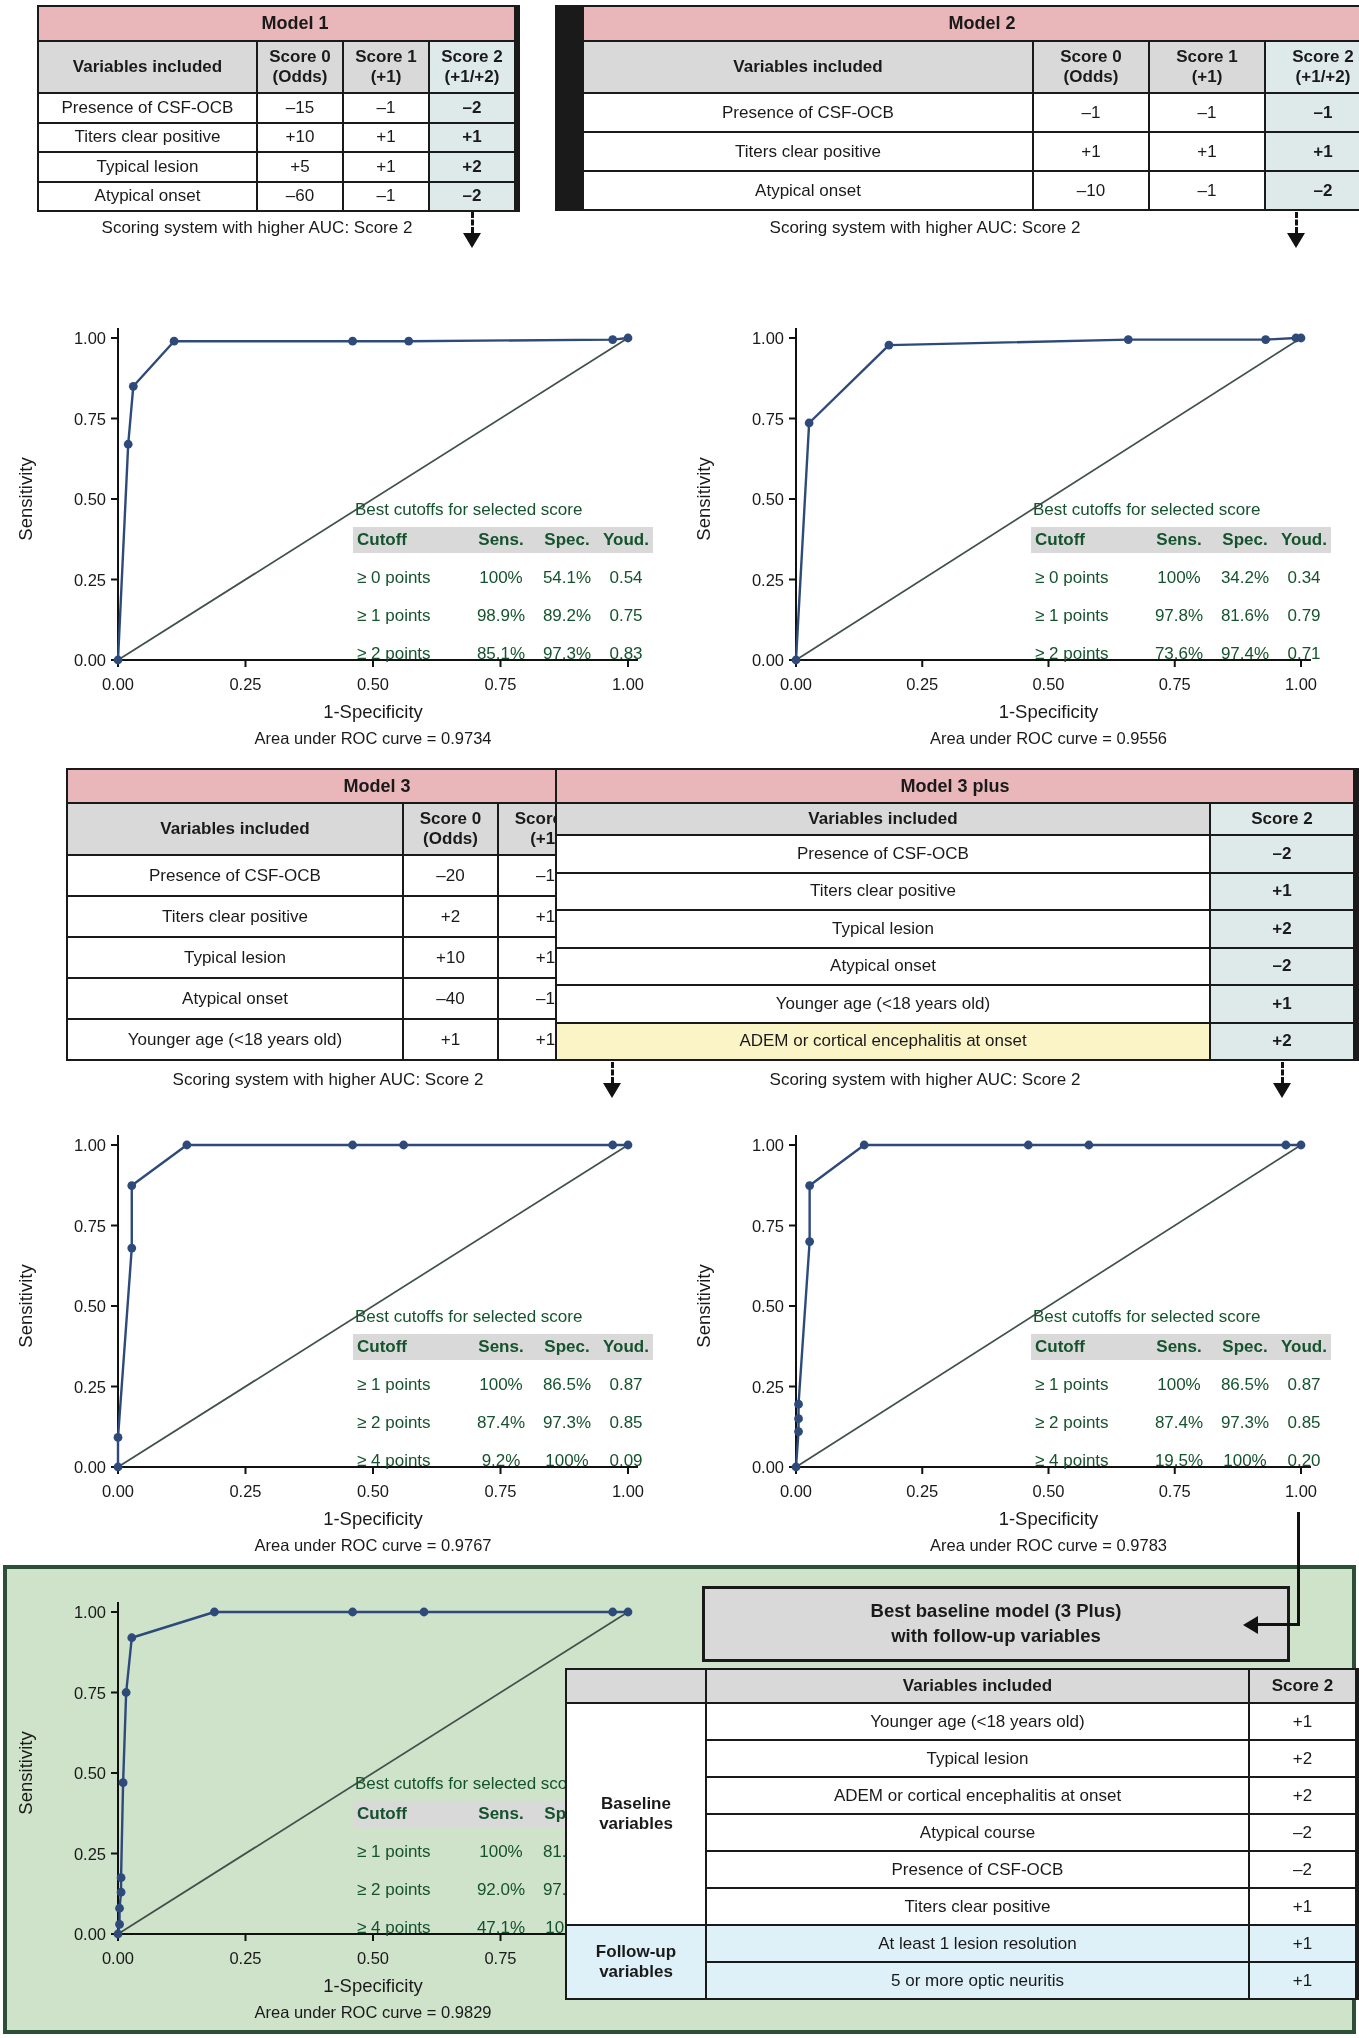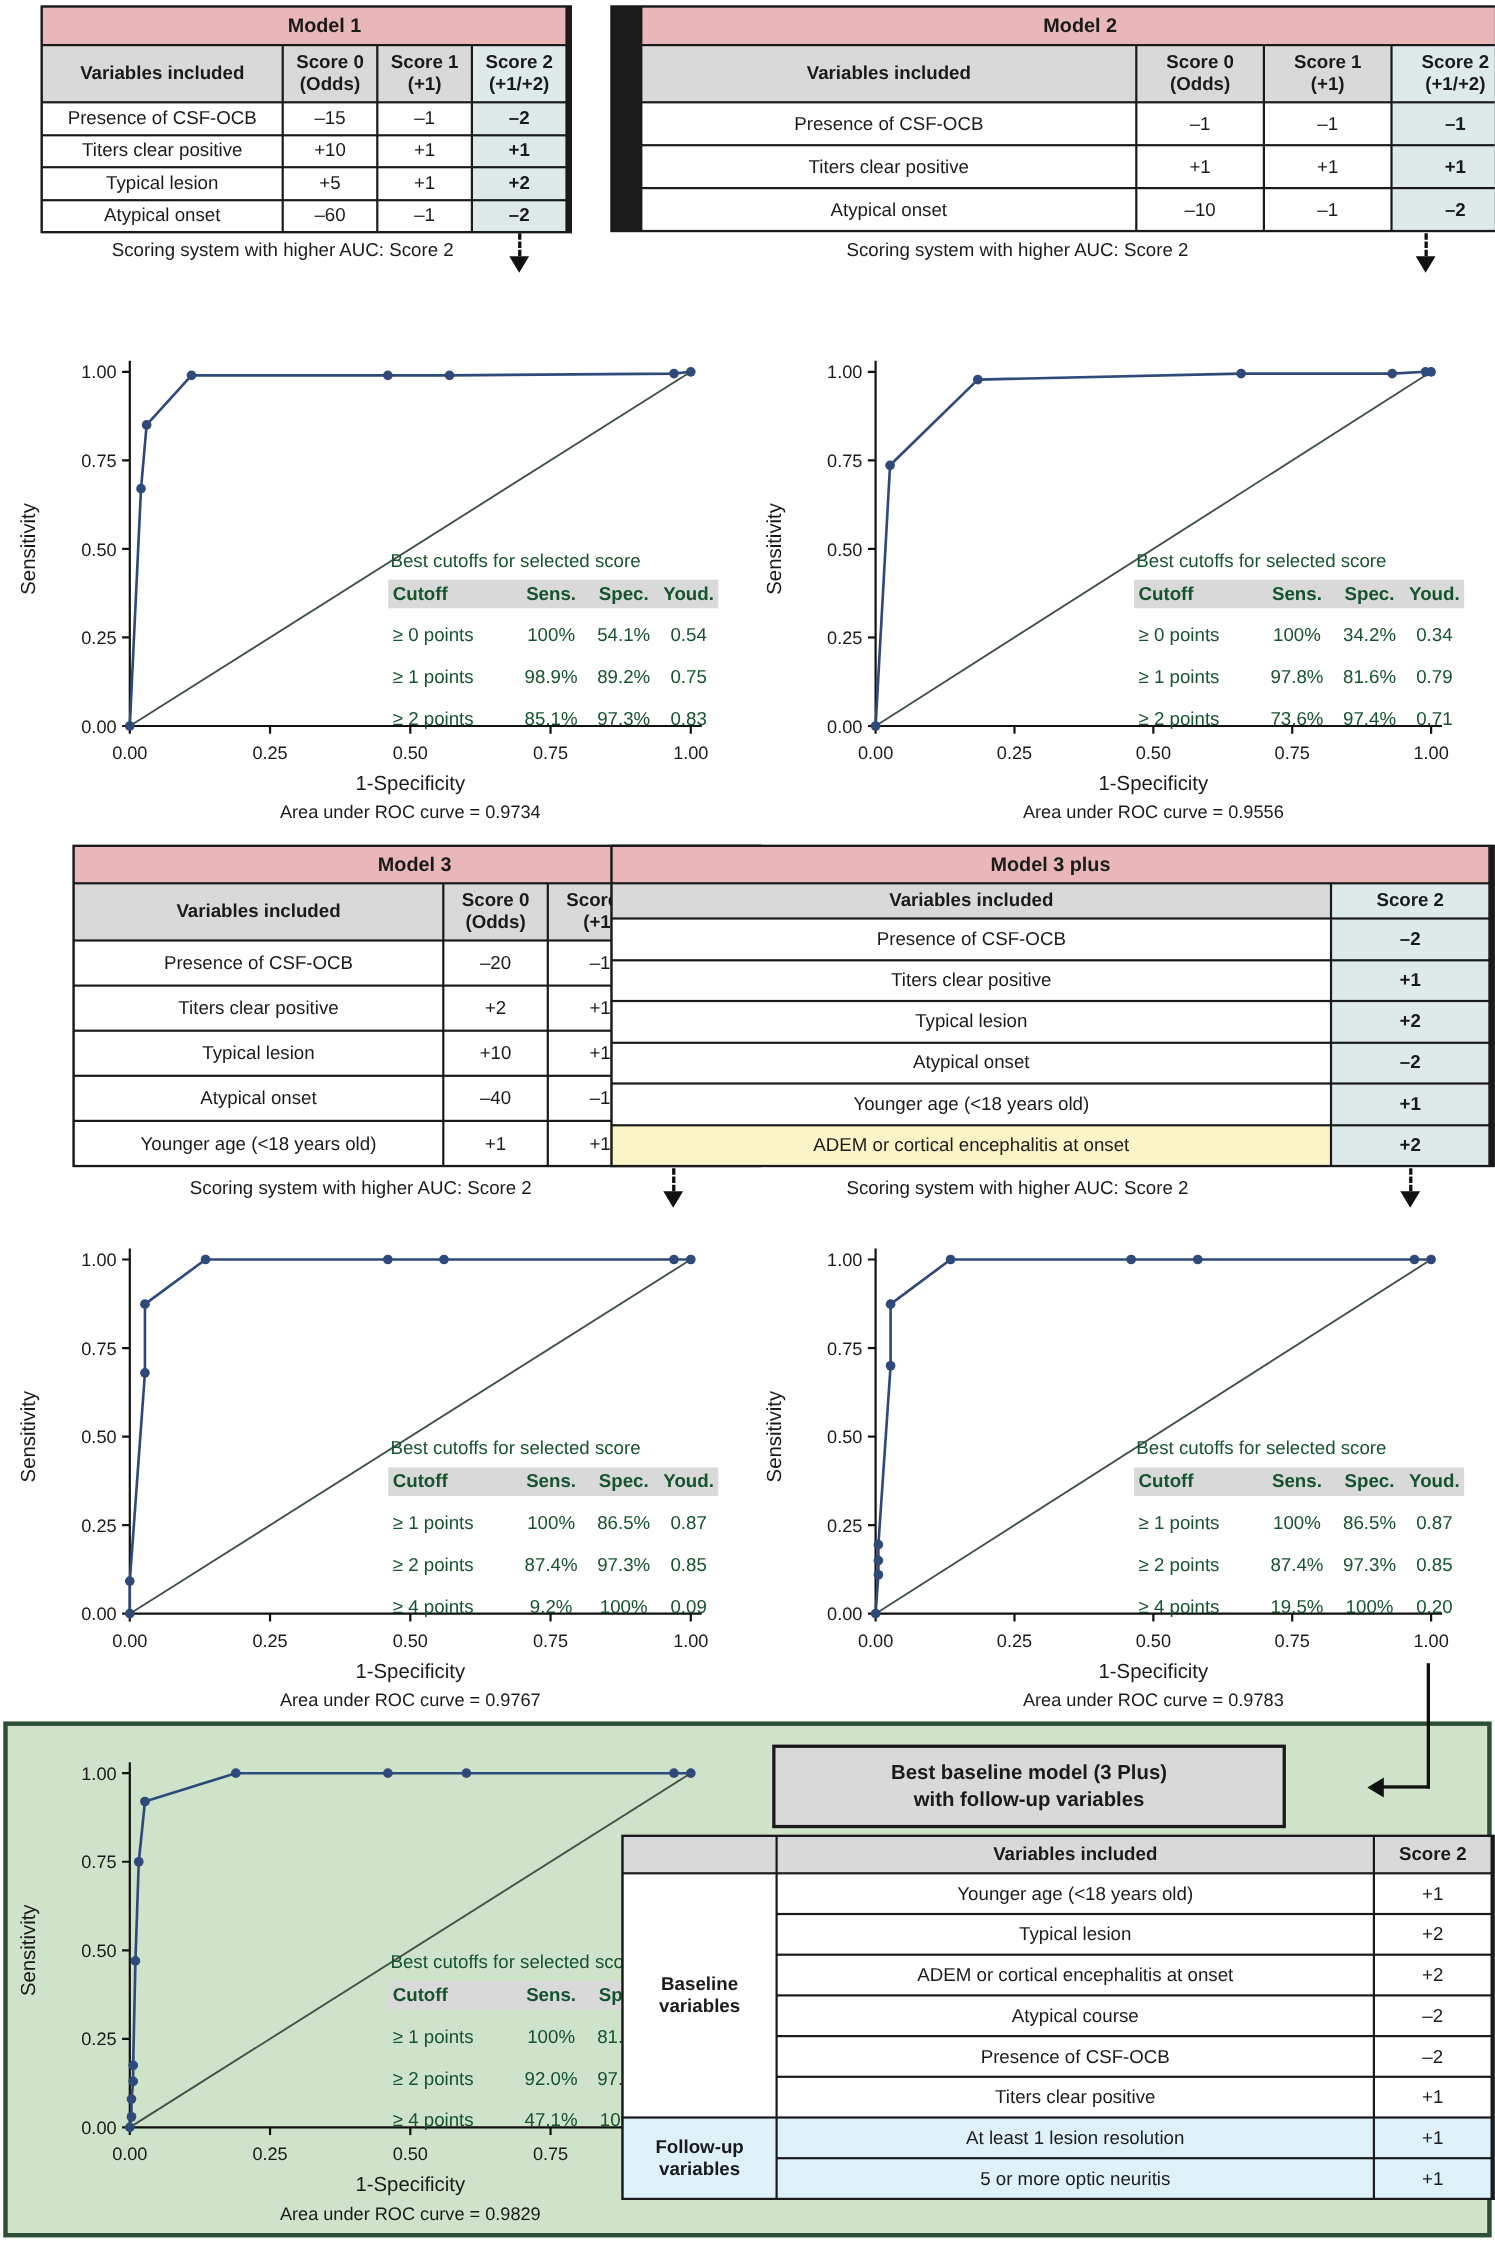--- a/index.html
+++ b/index.html
@@ -40,7 +40,7 @@
 
   
   .gpanel{position:absolute;left:3px;top:1565px;width:1345px;height:461px;background:#cfe2ca;border:4px solid #2d4f37;}
-  .bbox{position:absolute;left:702px;top:1586px;width:467px;height:76px;background:#d9d9d9;border:3px solid #1a1a1a;
+  .bbox{position:absolute;left:702px;top:1586px;width:588px;height:76px;background:#d9d9d9;border:3px solid #1a1a1a;
         display:flex;align-items:center;justify-content:center;text-align:center;font-weight:bold;font-size:18.5px;
         white-space:pre-line;line-height:1.35;box-sizing:border-box;}
 

